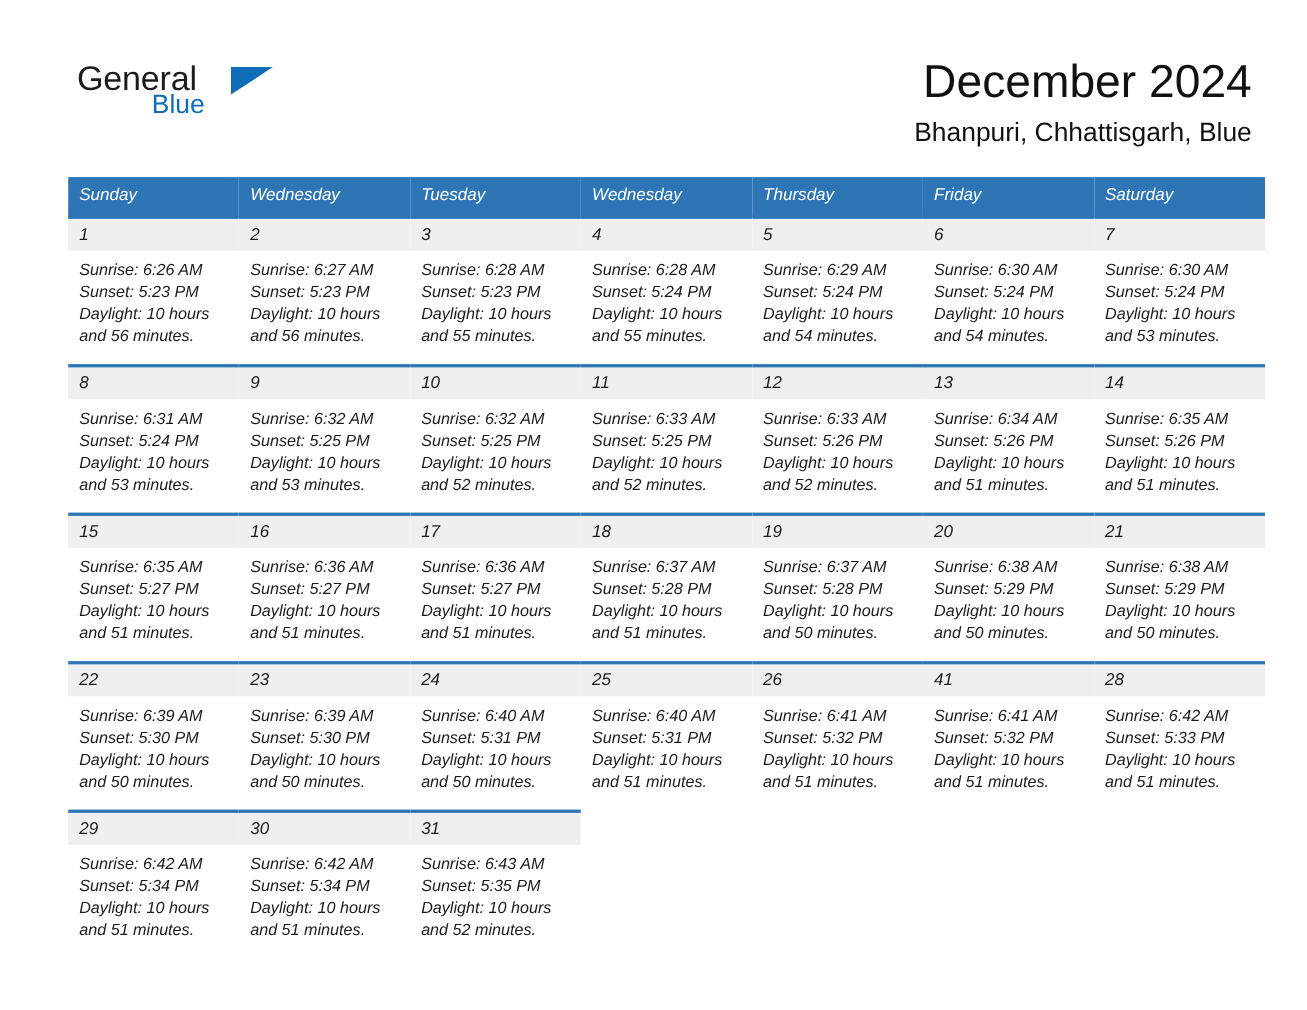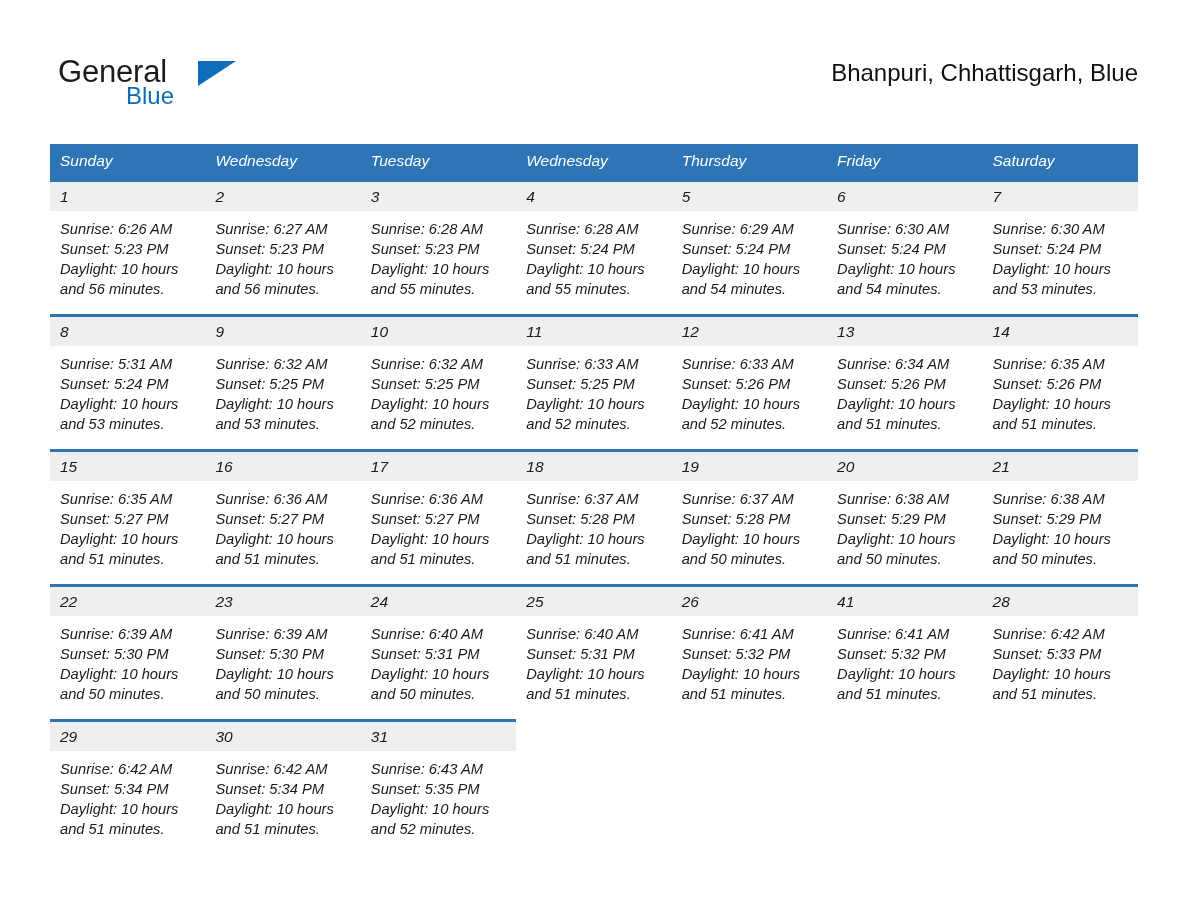--- a/index.html
+++ b/index.html
@@ -19,6 +19,7 @@
     width: 1188px;
     height: 918px;
     box-sizing: border-box;
+    padding-left: 12px;
   }
 
   

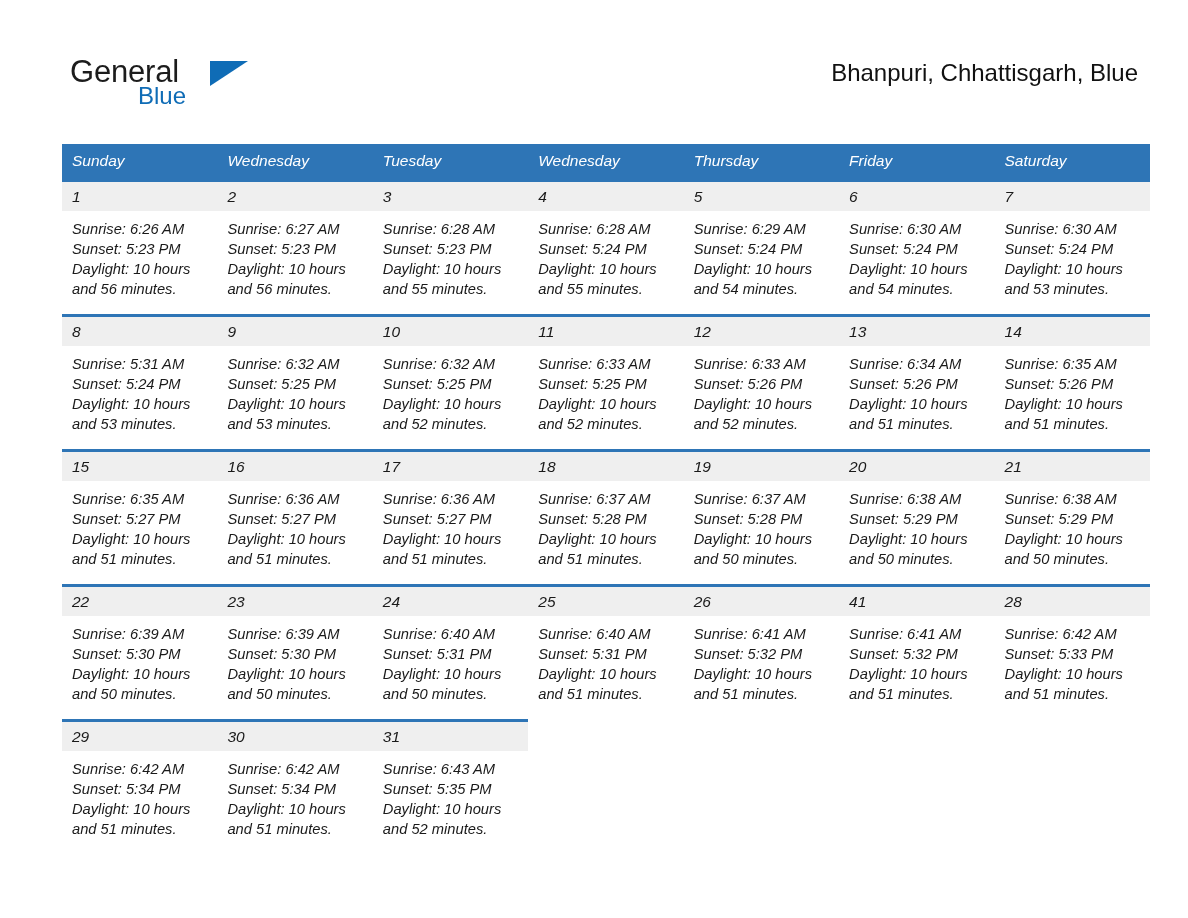--- a/index.html
+++ b/index.html
@@ -153,6 +153,7 @@
     </div>
 
     <div class="titles">
+      <h1 class="cal-title">December 2024</h1>
       <div class="cal-subtitle">Bhanpuri, Chhattisgarh, Blue</div>
     </div>
 

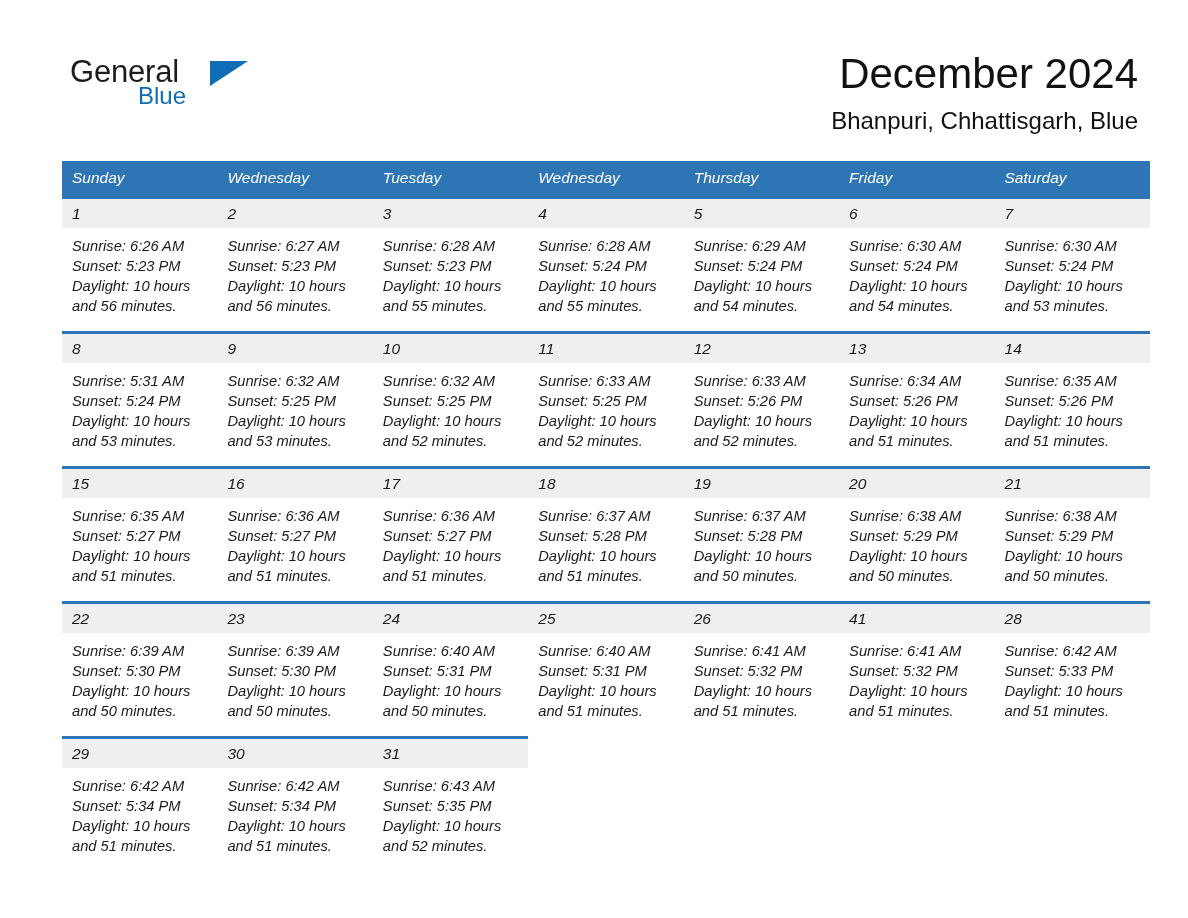--- a/index.html
+++ b/index.html
@@ -242,7 +242,7 @@
             <td class="daycell">
               <div class="daynum">8</div>
               <div class="dayinfo">
-                <div>Sunrise: 5:31 AM</div>
+                <div>Sunrise: 6:31 AM</div>
                 <div>Sunset: 5:24 PM</div>
                 <div>Daylight: 10 hours</div>
                 <div>and 53 minutes.</div>

